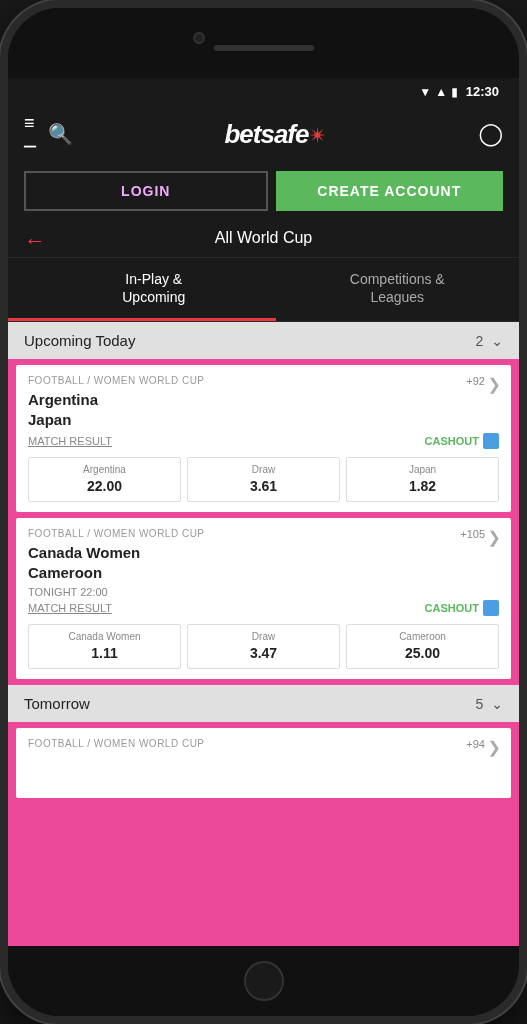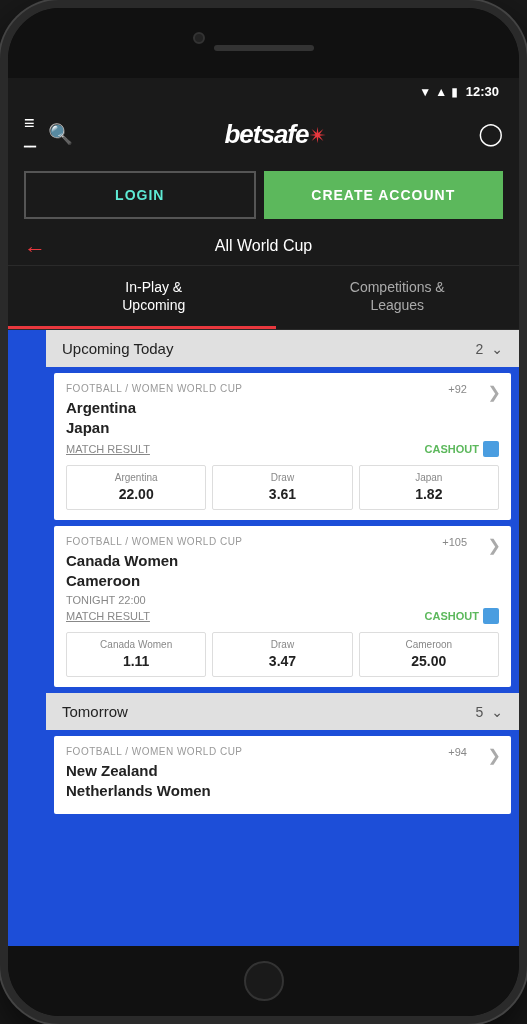--- a/index.html
+++ b/index.html
@@ -119,7 +119,7 @@
     .btn-login {
       flex: 1;
       background: transparent;
-      color: #5eead4;
+      color: #f0abfc;
       border: 2px solid #555;
       padding: 10px;
       font-size: 14px;

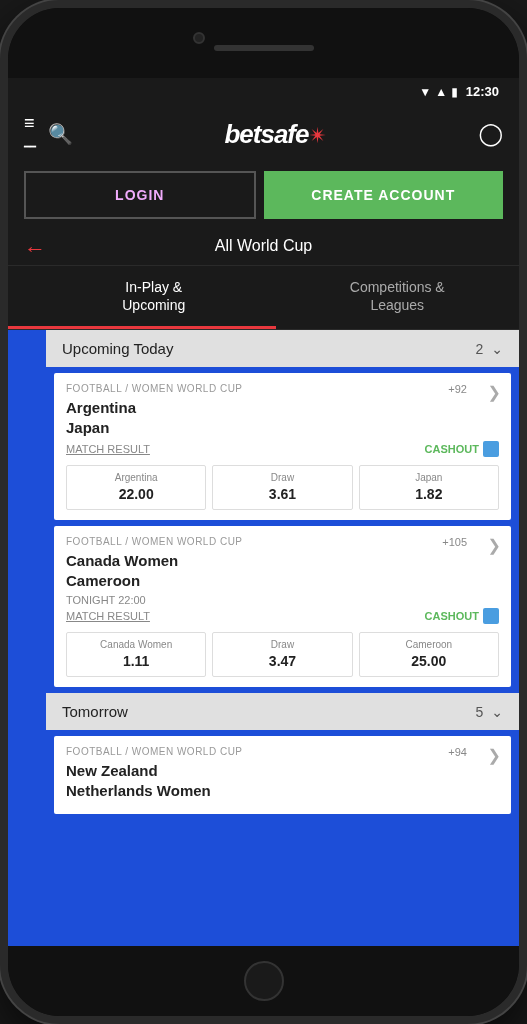--- a/index.html
+++ b/index.html
@@ -133,7 +133,7 @@
       background: #5cb85c;
       color: #fff;
       border: 2px solid #5cb85c;
-      padding: 14px;
+      padding: 2px;
       font-size: 14px;
       font-weight: bold;
       letter-spacing: 1px;

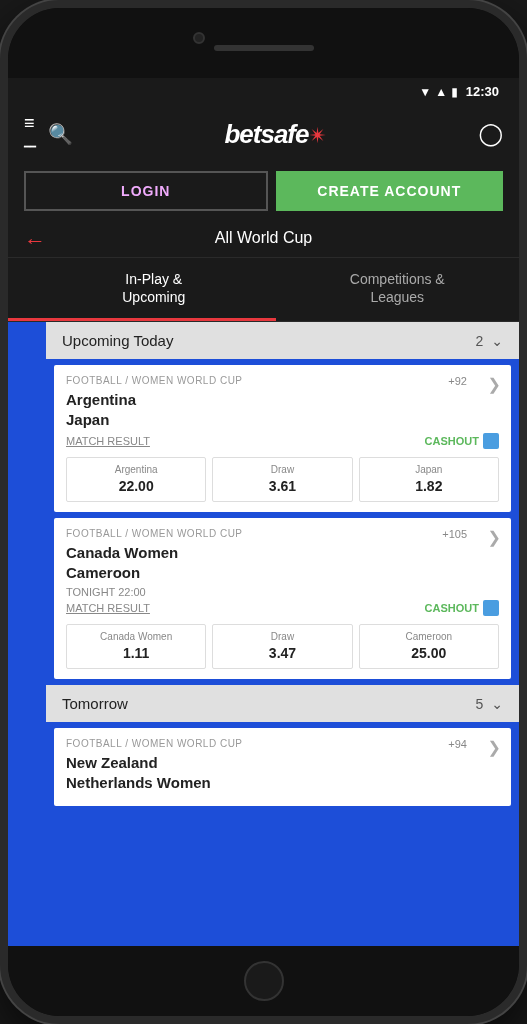--- a/index.html
+++ b/index.html
@@ -187,8 +187,7 @@
     .content {
       flex: 1;
       overflow-y: auto;
-      background: #1d4ed8;
-      padding-left: 38px;
+      background: #ec4899;
     }
     
     .section-header {

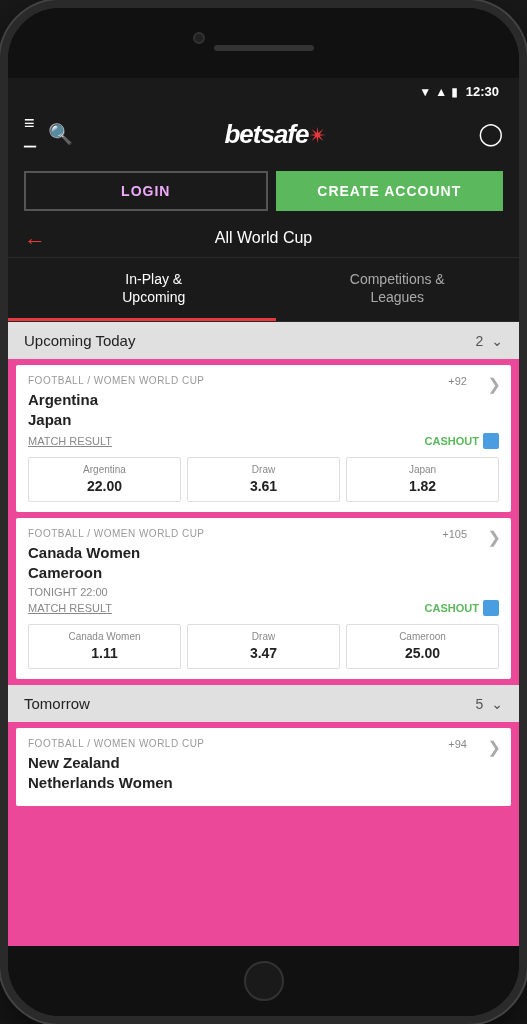--- a/index.html
+++ b/index.html
@@ -295,7 +295,7 @@
     .more-badge {
       position: absolute;
       top: 10px;
-      right: 44px;
+      right: 26px;
       color: #888;
       font-size: 11px;
     }

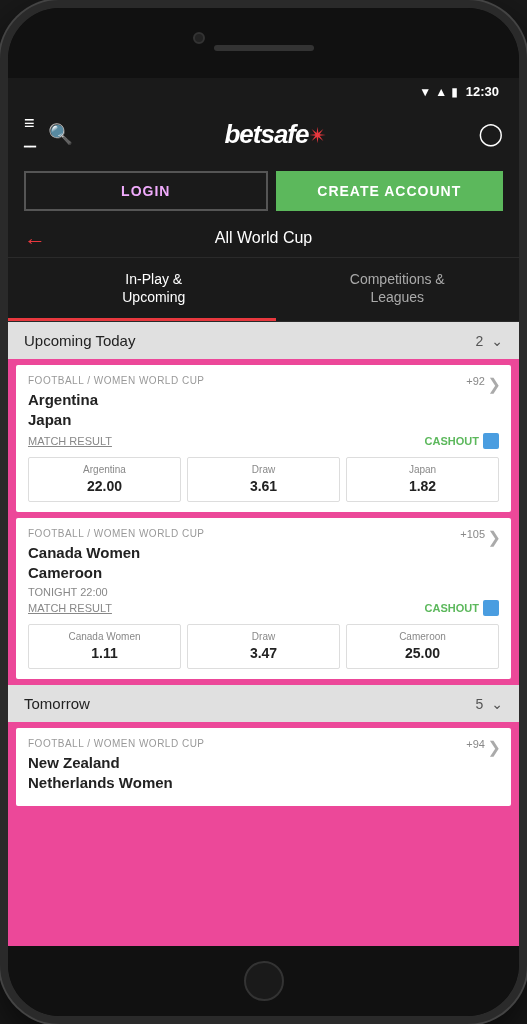--- a/index.html
+++ b/index.html
@@ -446,7 +446,6 @@
 
       <div class="match-card" style="min-height:70px; overflow:hidden;">
         <div class="match-league">FOOTBALL / WOMEN WORLD CUP</div>
-        <div class="match-teams">New Zealand<br>Netherlands Women</div>
         <span class="more-badge">+94</span>
         <span class="arrow-right">❯</span>
       </div>

